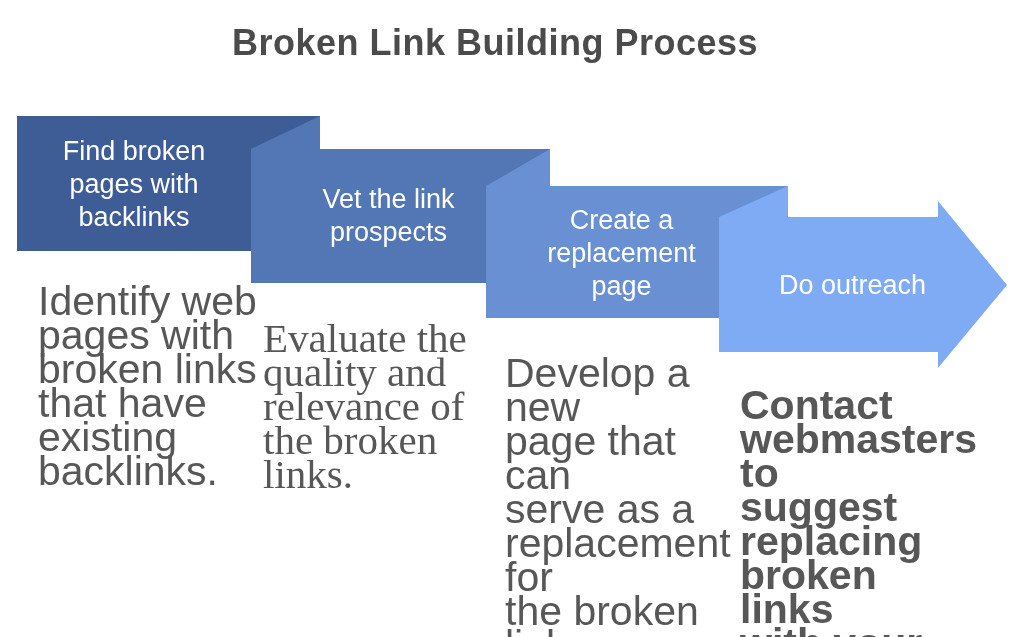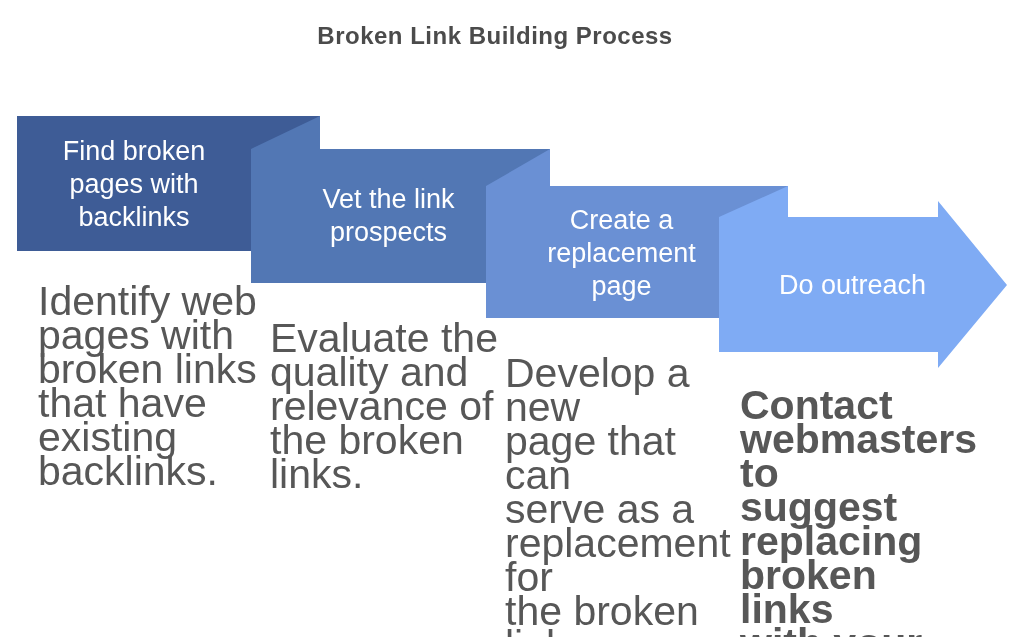--- a/index.html
+++ b/index.html
@@ -26,7 +26,7 @@
     top: 22px;
     width: 990px;
     text-align: center;
-    font-size: 24px;
+    font-size: 36px;
     font-weight: bold;
     color: #4b4b4b;
     letter-spacing: 0.5px;

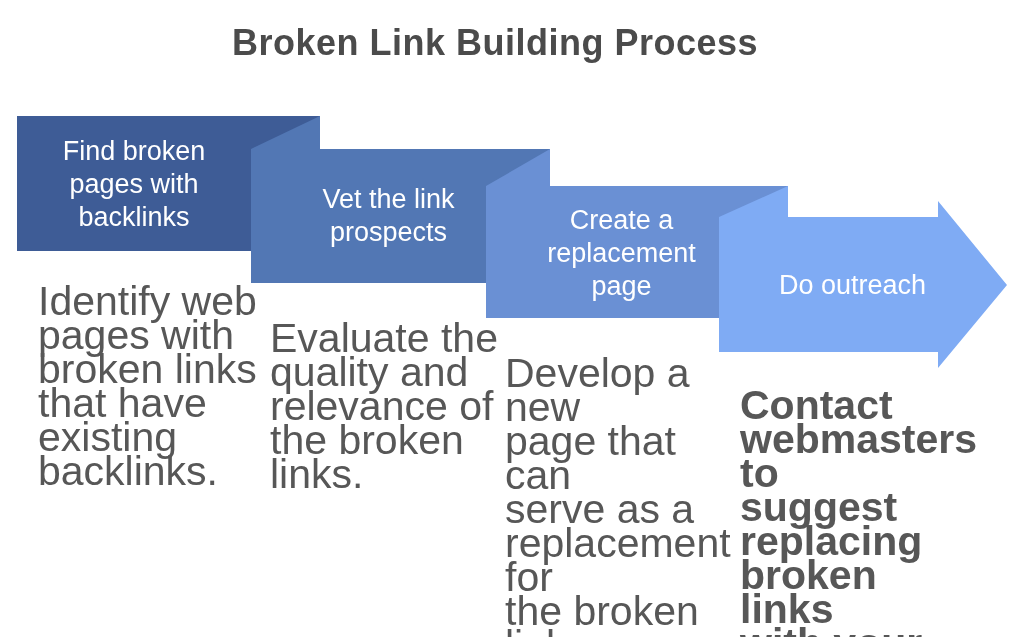--- a/index.html
+++ b/index.html
@@ -53,7 +53,7 @@
   .l3 { left: 508px; top: 204px; width: 227px; }
   .l4 { left: 719px; top: 269px; width: 219px; padding-left: 24px; }
   .d1 { left: 38px;  top: 284px; width: 230px; }
-  .d2 { left: 270px; top: 321px; width: 230px; }
+  .d2 { left: 263px; top: 321px; width: 230px; font-family: Liberation Serif, serif; }
   .d3 { left: 505px; top: 356px; width: 240px; }
   .d4 { left: 740px; top: 388px; width: 230px; font-weight: bold; }
 </style>

